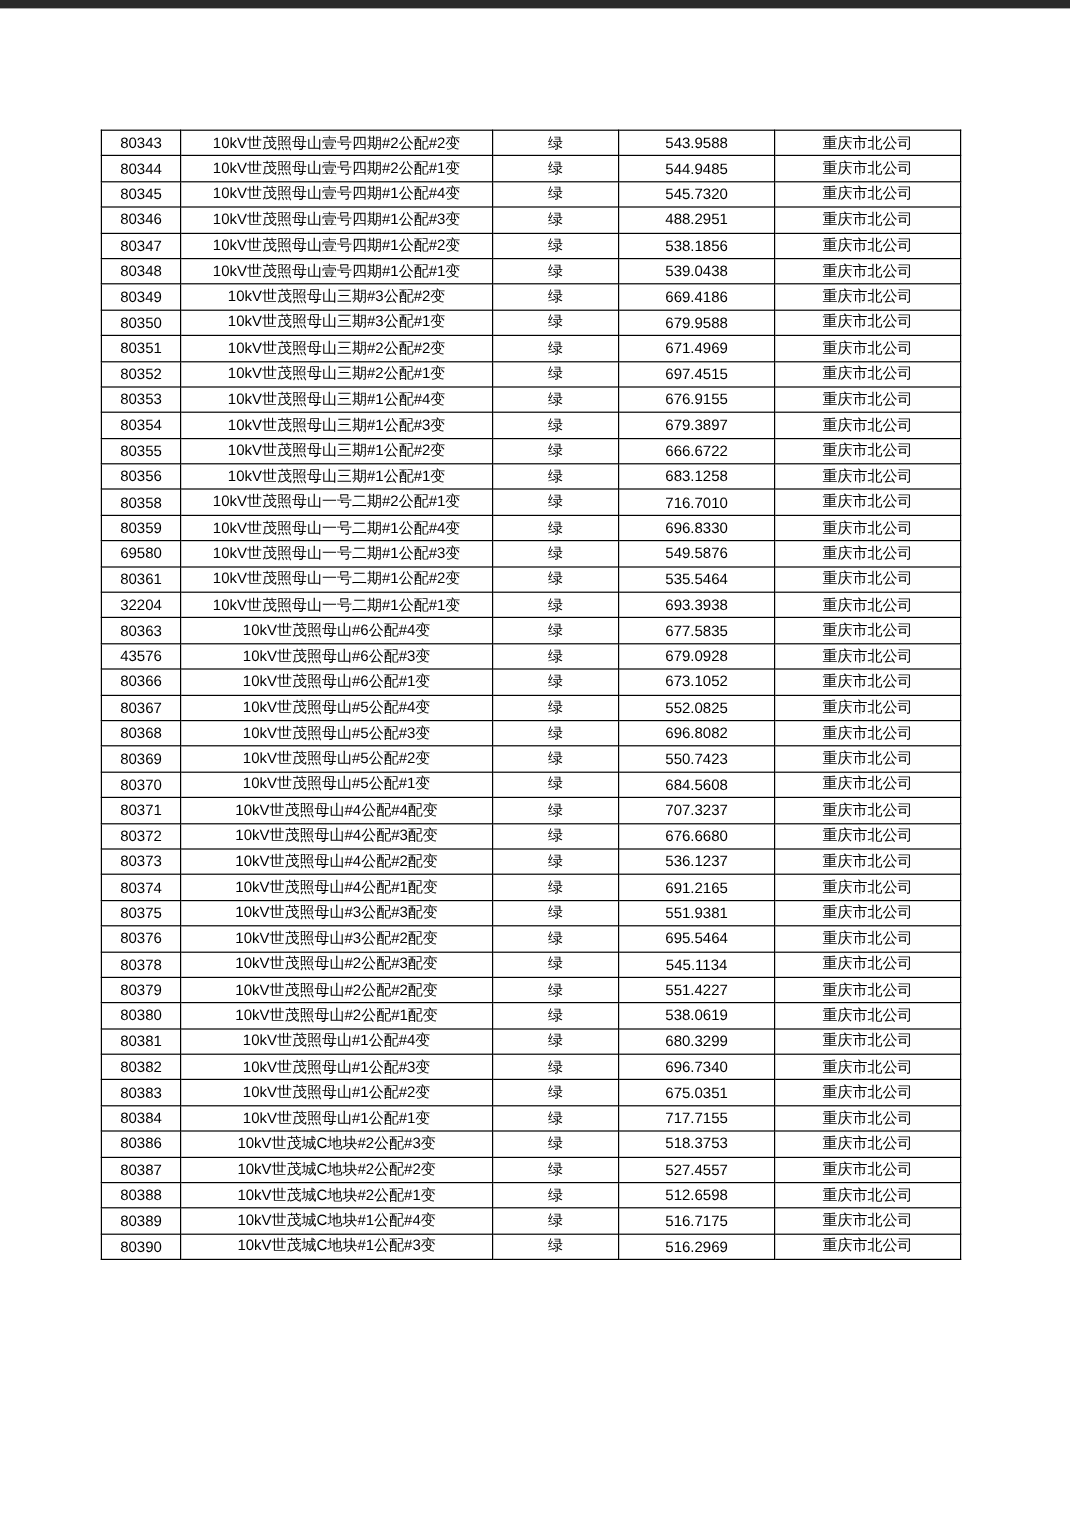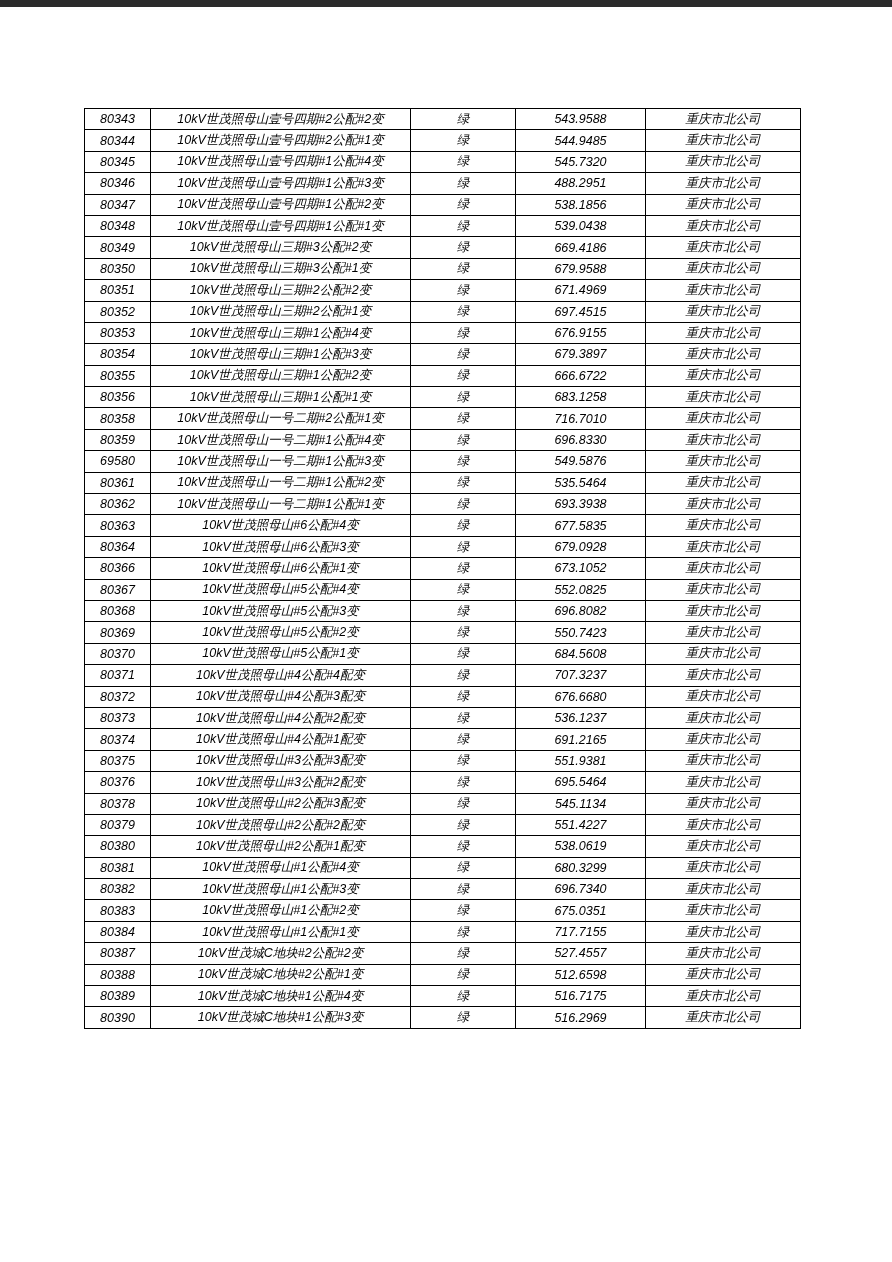--- a/index.html
+++ b/index.html
@@ -14,7 +14,6 @@
     height: 1262px;
     background: #ffffff;
     overflow: hidden;
-    font-style: italic;
   }
   .top-strip {
     position: absolute;

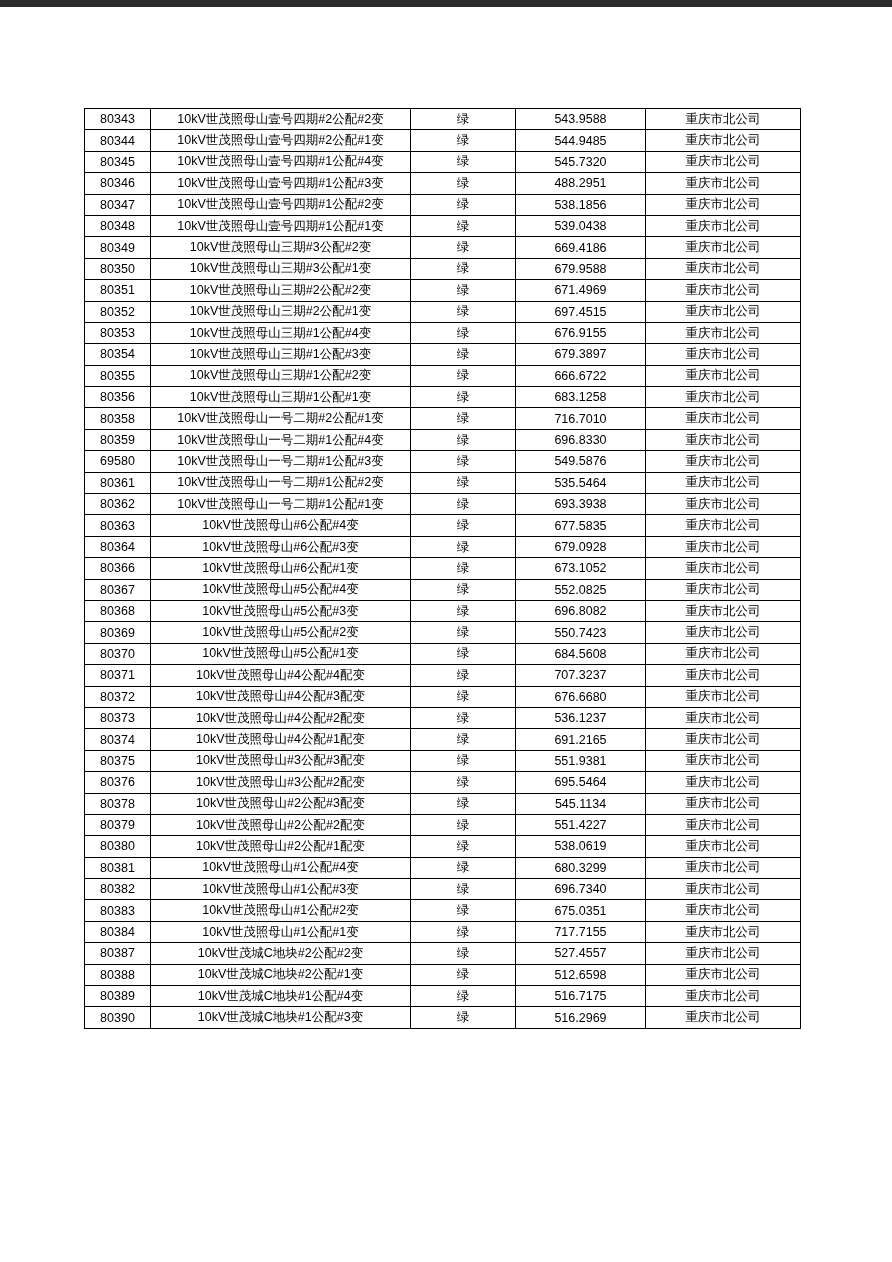--- a/index.html
+++ b/index.html
@@ -195,7 +195,7 @@
     <td>重庆市北公司</td>
   </tr>
           <tr>
-    <td>80362</td>
+    <td>32204</td>
     <td>10kV世茂照母山一号二期#1公配#1变</td>
     <td>绿</td>
     <td>693.3938</td>

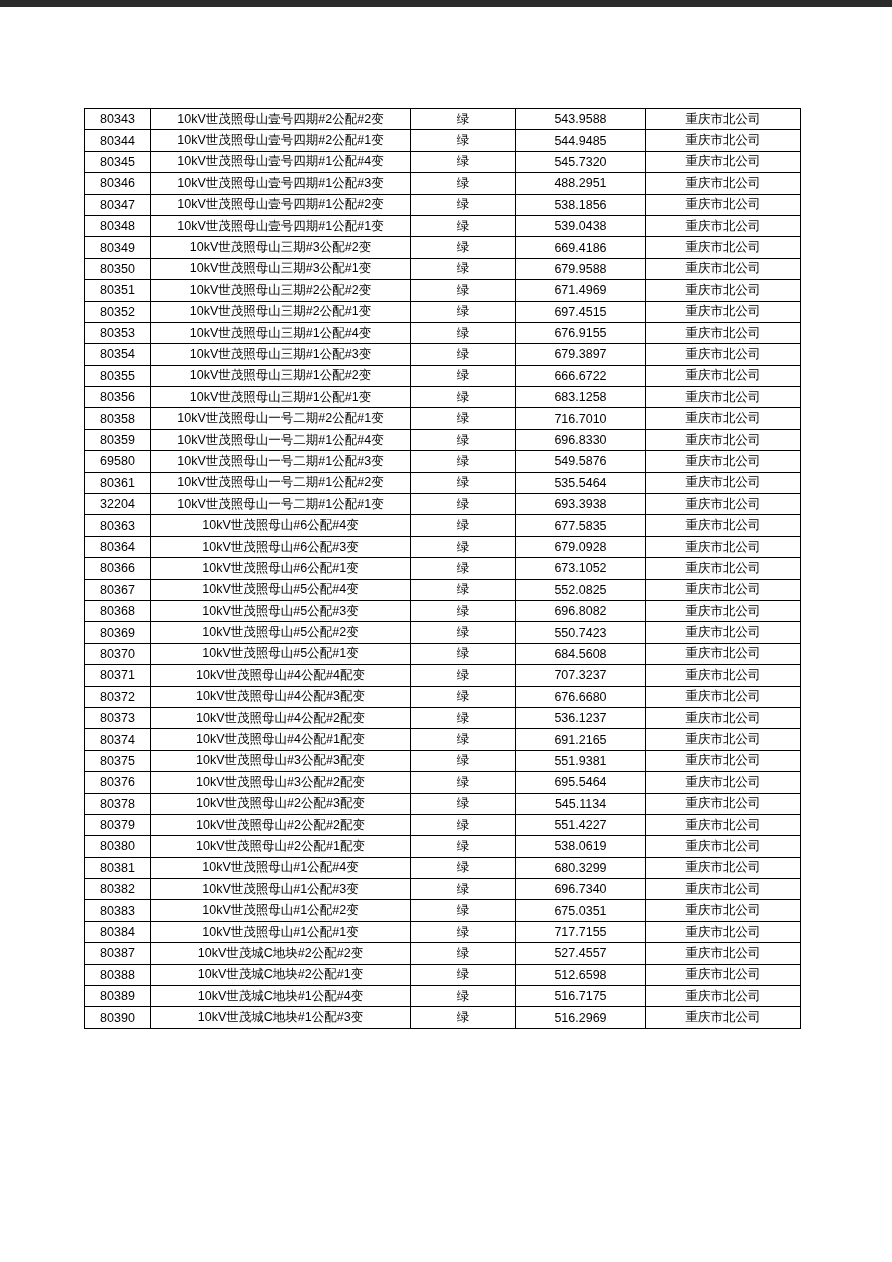--- a/index.html
+++ b/index.html
@@ -209,7 +209,7 @@
     <td>重庆市北公司</td>
   </tr>
           <tr>
-    <td>80364</td>
+    <td>43576</td>
     <td>10kV世茂照母山#6公配#3变</td>
     <td>绿</td>
     <td>679.0928</td>

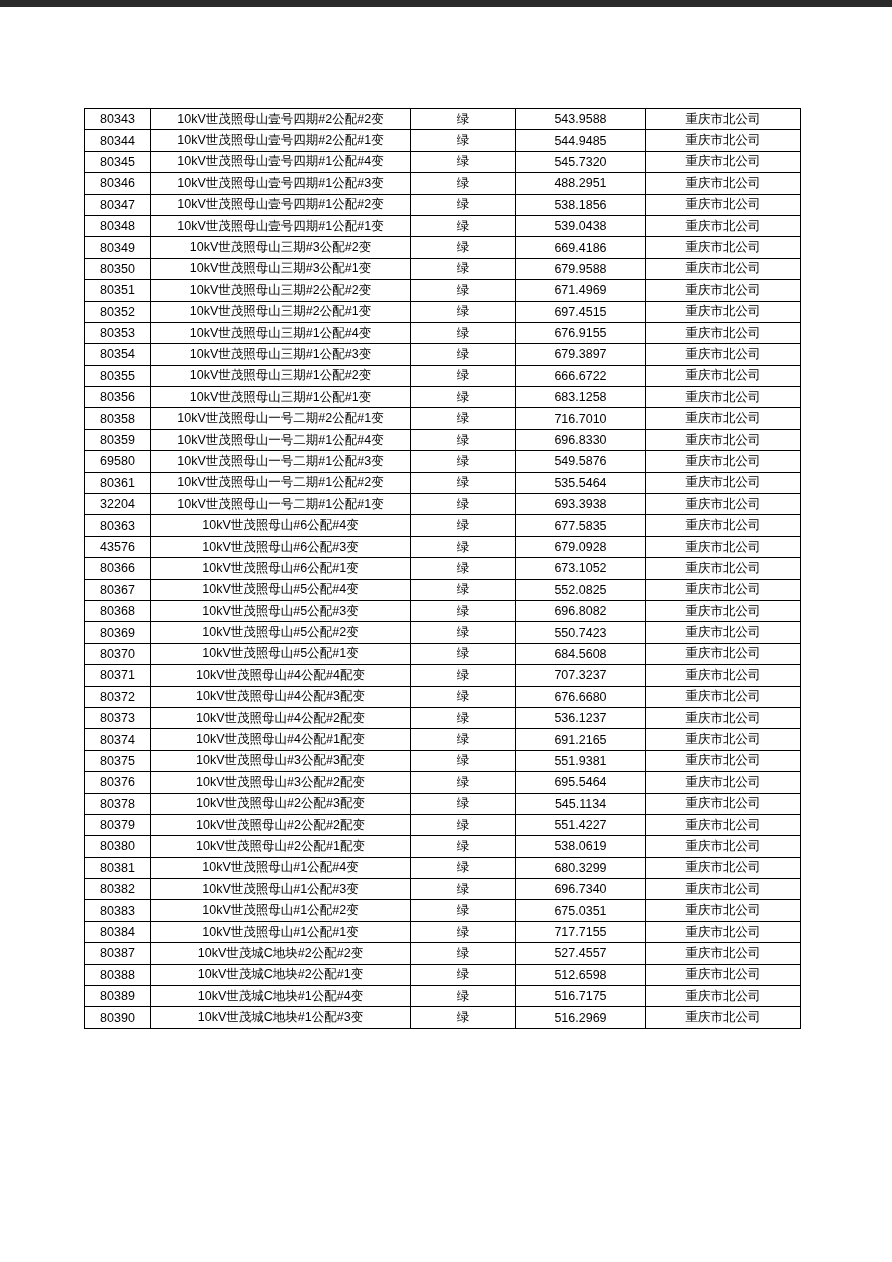--- a/index.html
+++ b/index.html
@@ -342,6 +342,13 @@
     <td>重庆市北公司</td>
   </tr>
           <tr>
+    <td>80386</td>
+    <td>10kV世茂城C地块#2公配#3变</td>
+    <td>绿</td>
+    <td>518.3753</td>
+    <td>重庆市北公司</td>
+  </tr>
+          <tr>
     <td>80387</td>
     <td>10kV世茂城C地块#2公配#2变</td>
     <td>绿</td>

